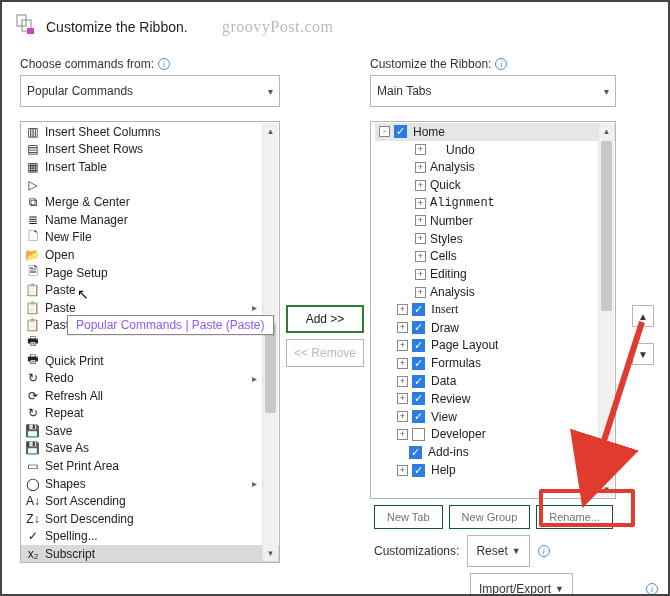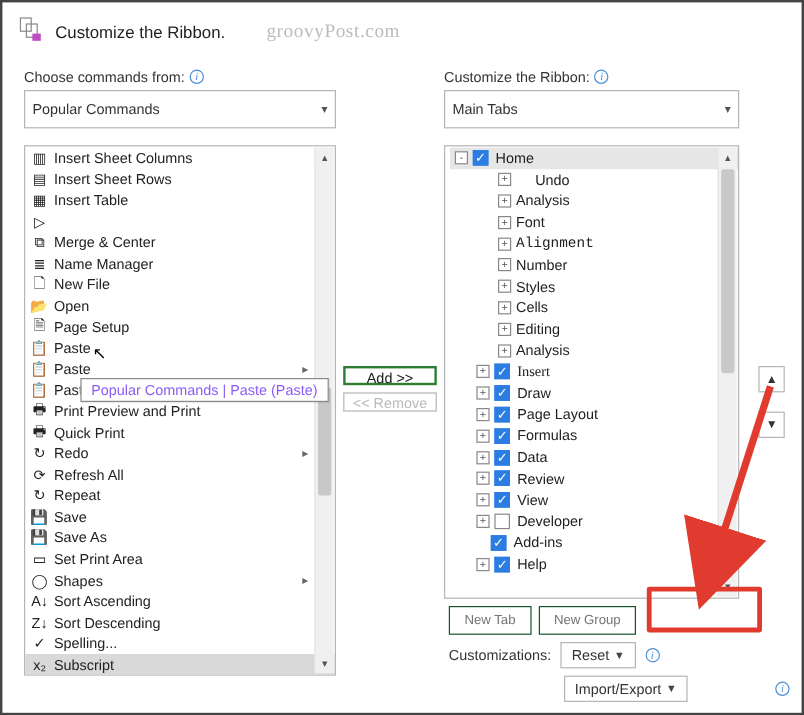--- a/index.html
+++ b/index.html
@@ -486,7 +486,7 @@
           </div>
           <div class="tree-item ind2">
             <span class="expander">+</span>
-            <span style="margin-left: 2px;">Font</span>
+            <span style="margin-left: 2px;">Quick</span>
           </div>
           <div class="tree-item ind2">
             <span class="expander">+</span>

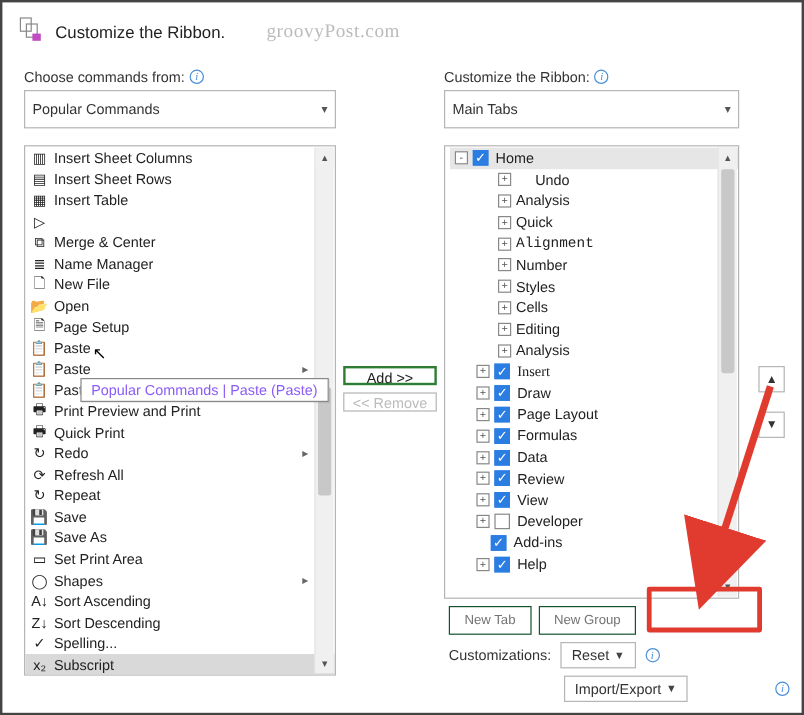--- a/index.html
+++ b/index.html
@@ -181,7 +181,7 @@
   }
   .mid-btn {
     width: 78px;
-    height: 16px;
+    height: 28px;
     border: 1px solid #b5b5b5;
     background: #fff;
     font-size: 12px;

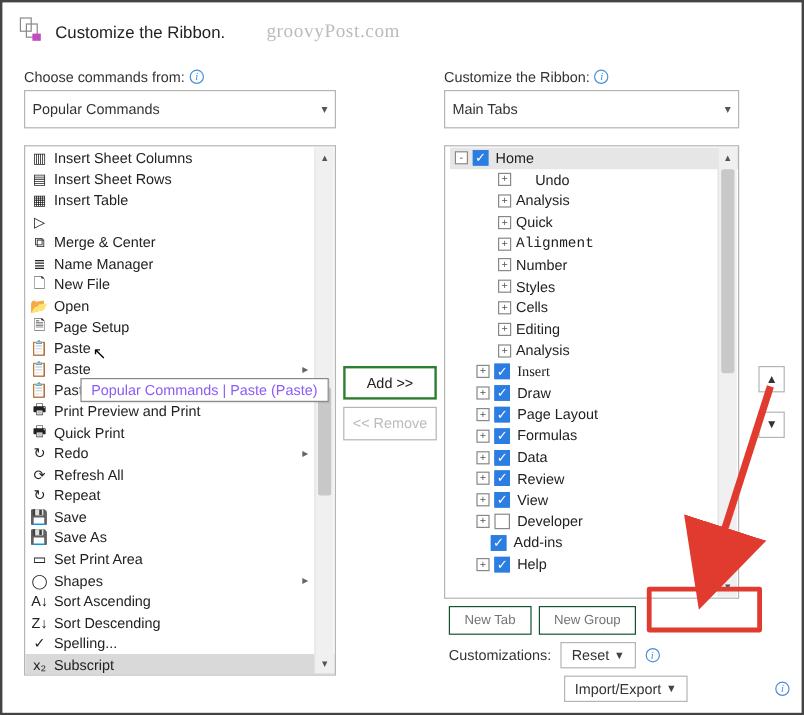--- a/index.html
+++ b/index.html
@@ -391,7 +391,6 @@
           </div>
           <div class="item">
             <span class="icon iconimg">🖶</span>
-            <span>Print Preview and Print</span>
           </div>
           <div class="item">
             <span class="icon iconimg">🖶</span>

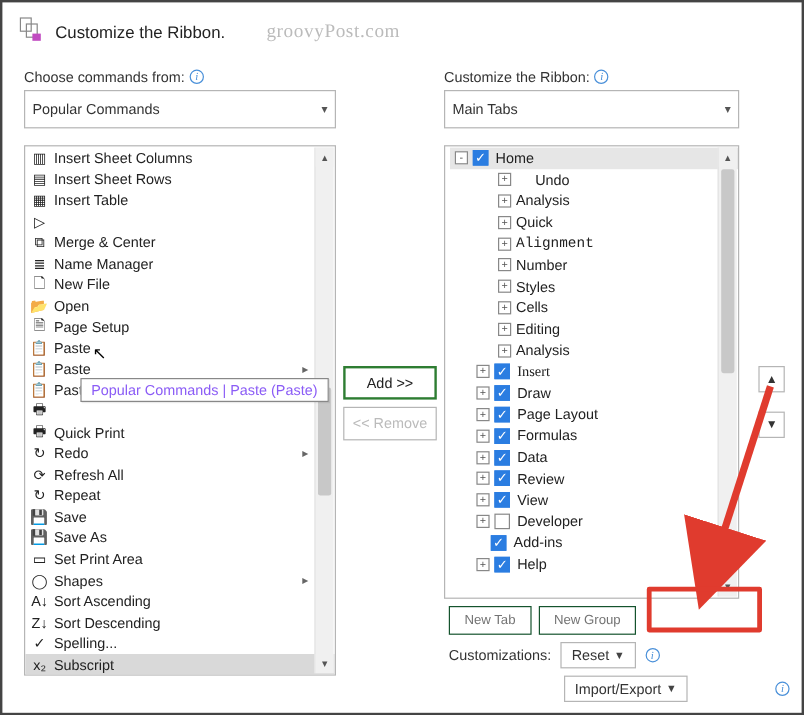--- a/index.html
+++ b/index.html
@@ -572,6 +572,7 @@
     <div class="button-row">
       <button class="std-btn">New Tab</button>
       <button class="std-btn">New Group</button>
+      <button class="std-btn" id="rename-btn">Rename...</button>
     </div>
 
     <div class="cust-row">

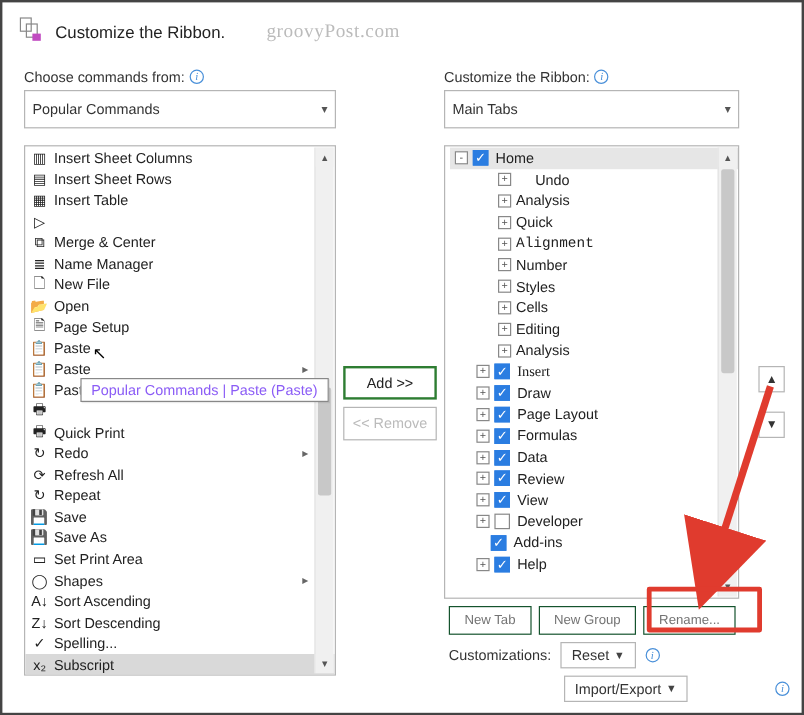--- a/index.html
+++ b/index.html
@@ -270,7 +270,7 @@
     background: #fff;
     padding: 2px 8px;
     font-size: 12px;
-    height: 22px;
+    height: 32px;
     display: inline-flex;
     align-items: center;
     gap: 4px;

